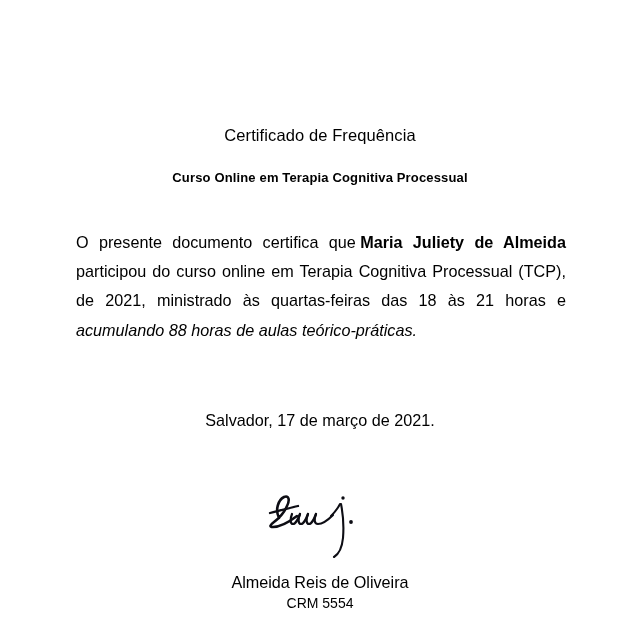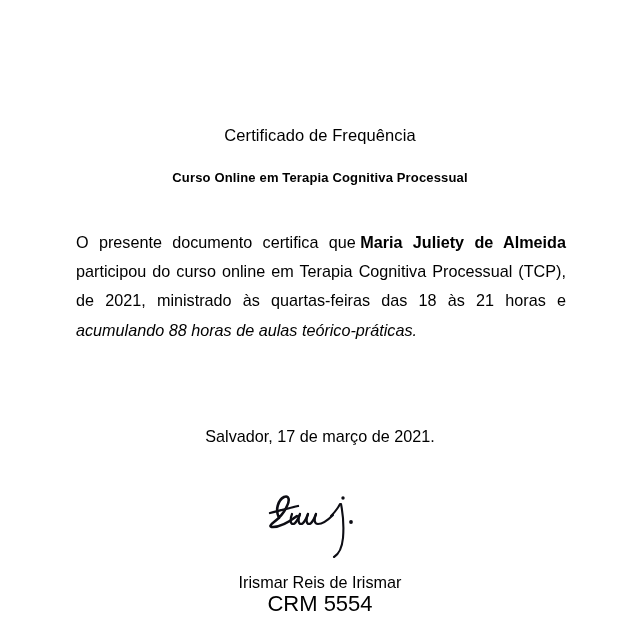--- a/index.html
+++ b/index.html
@@ -85,7 +85,7 @@
   
   .placedate {
     position: absolute;
-    top: 424px;
+    top: 408px;
     left: 0;
     width: 640px;
     text-align: center;

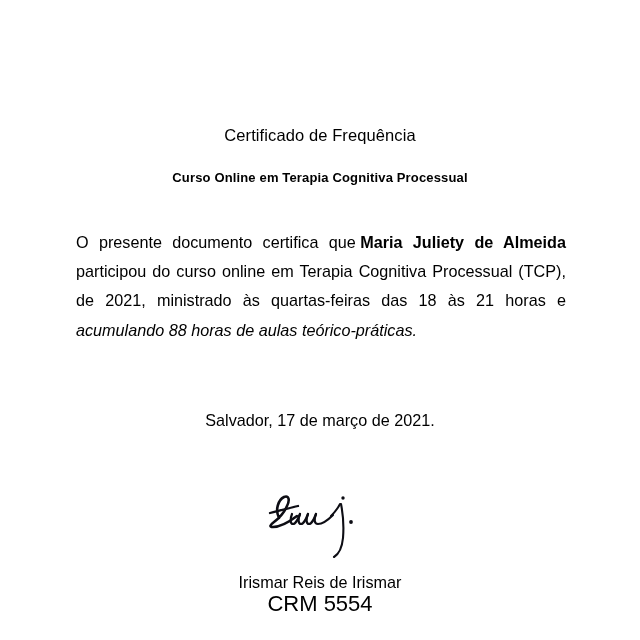--- a/index.html
+++ b/index.html
@@ -175,7 +175,7 @@
   </div>
 
   <div class="signer-block">
-    <p class="signer-name">Irismar Reis de Irismar</p>
+    <p class="signer-name">Almeida Reis de Oliveira</p>
     <p class="signer-crm">CRM 5554</p>
   </div>
 

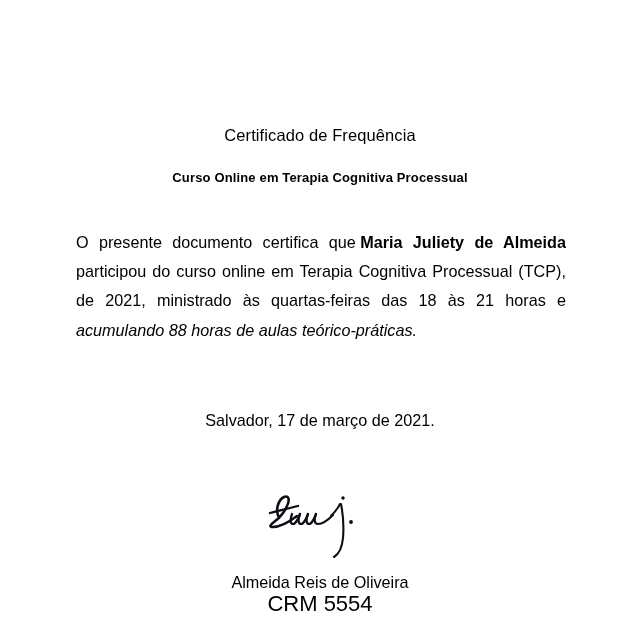--- a/index.html
+++ b/index.html
@@ -124,7 +124,7 @@
   }
 
   .signer-crm {
-    font-size: 22px;
+    font-size: 14px;
     line-height: 21px;
     margin: 0;
   }

